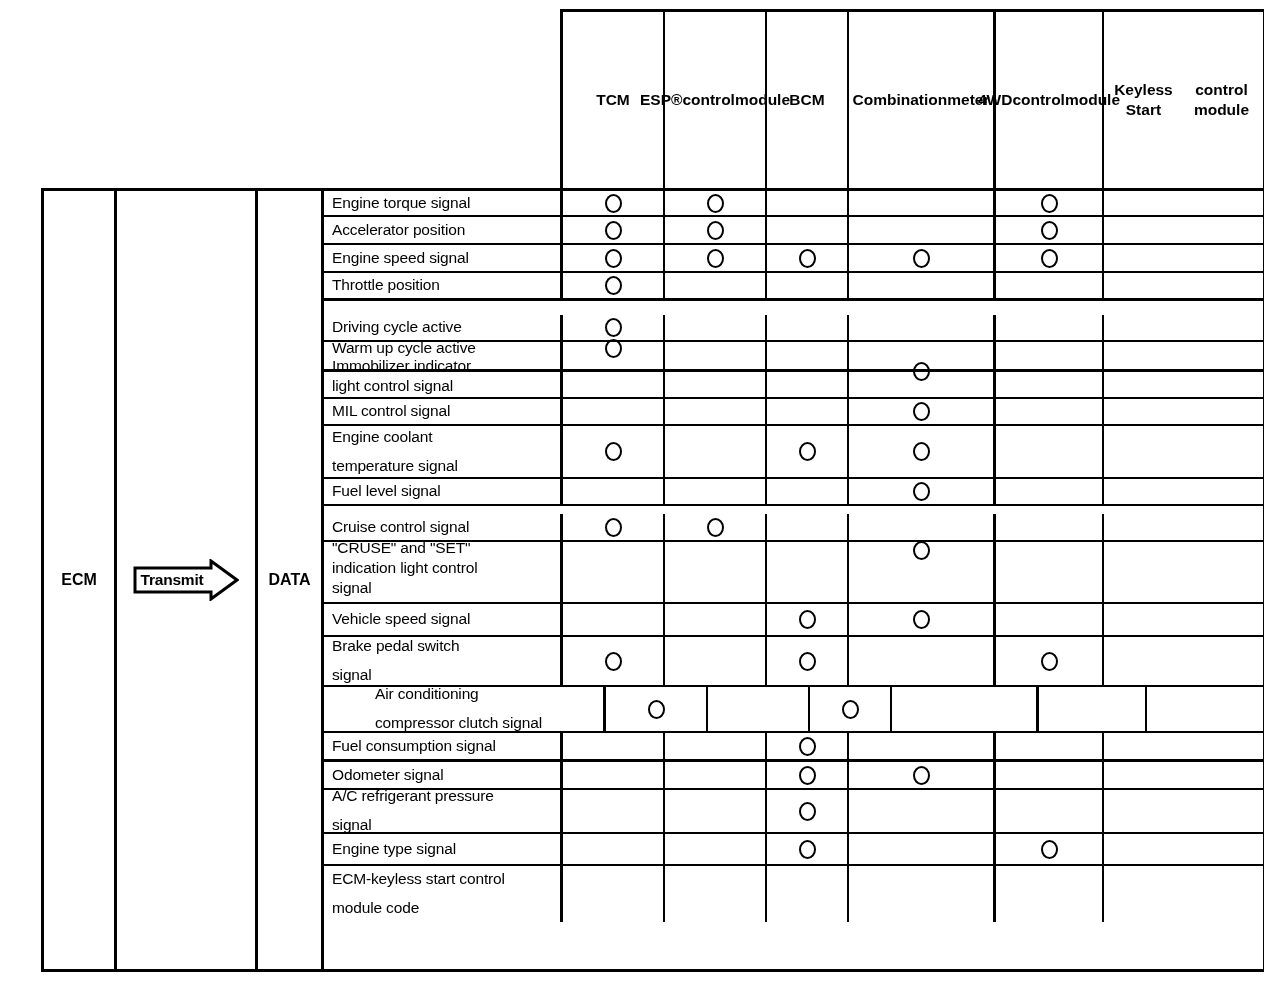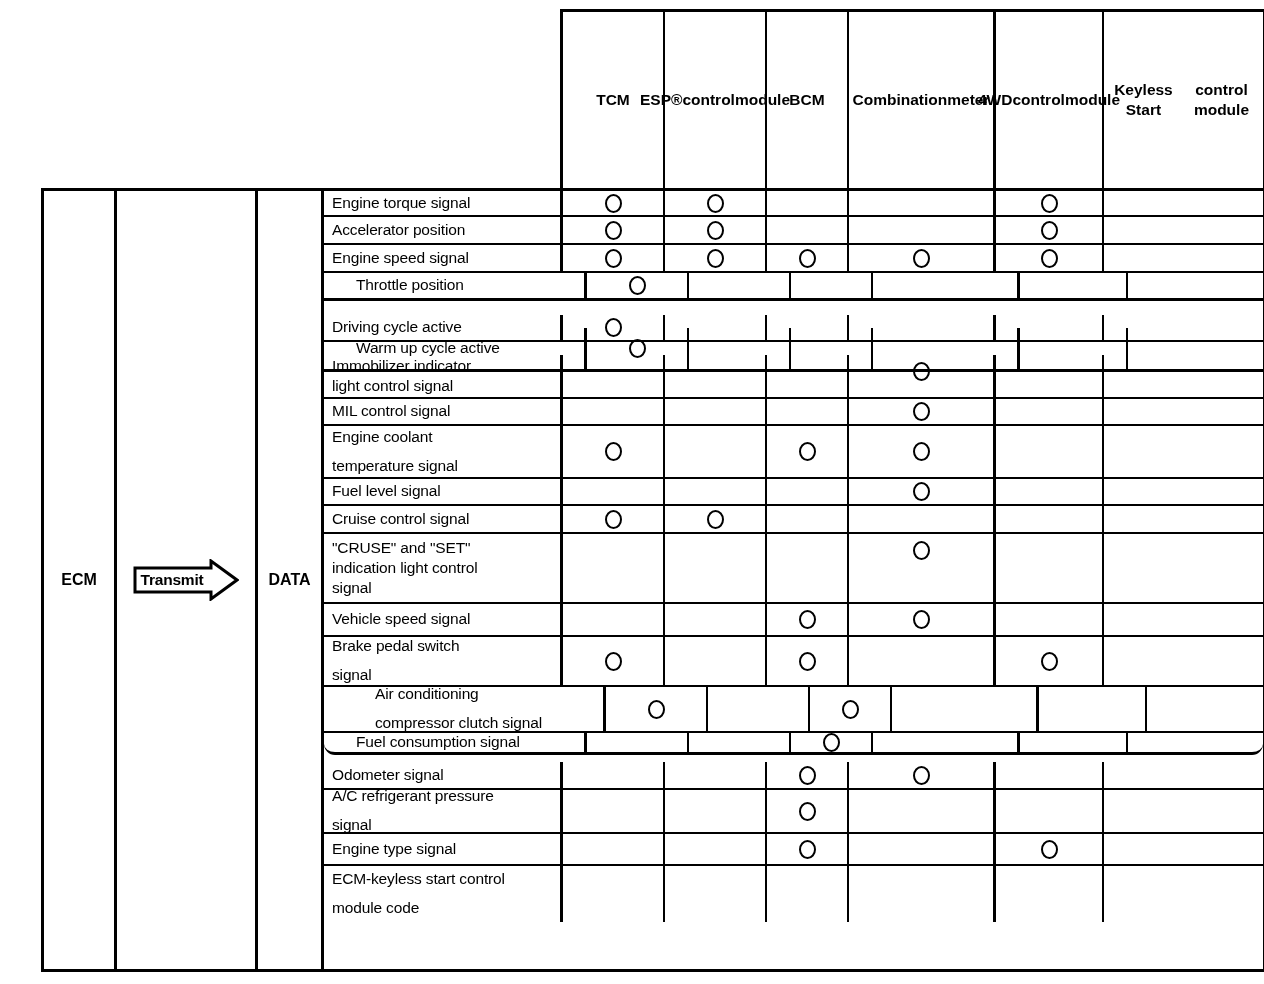--- a/index.html
+++ b/index.html
@@ -162,7 +162,7 @@
 
   
   .rsep-thin  { border-bottom: 2px solid #000; }
-  .rsep-thick { border-bottom: 3px solid #000; padding-left: 24px; }
+  .rsep-thick { border-bottom: 3px solid #000; }
   .row.last   { border-bottom: none; }
 </style>
 </head>

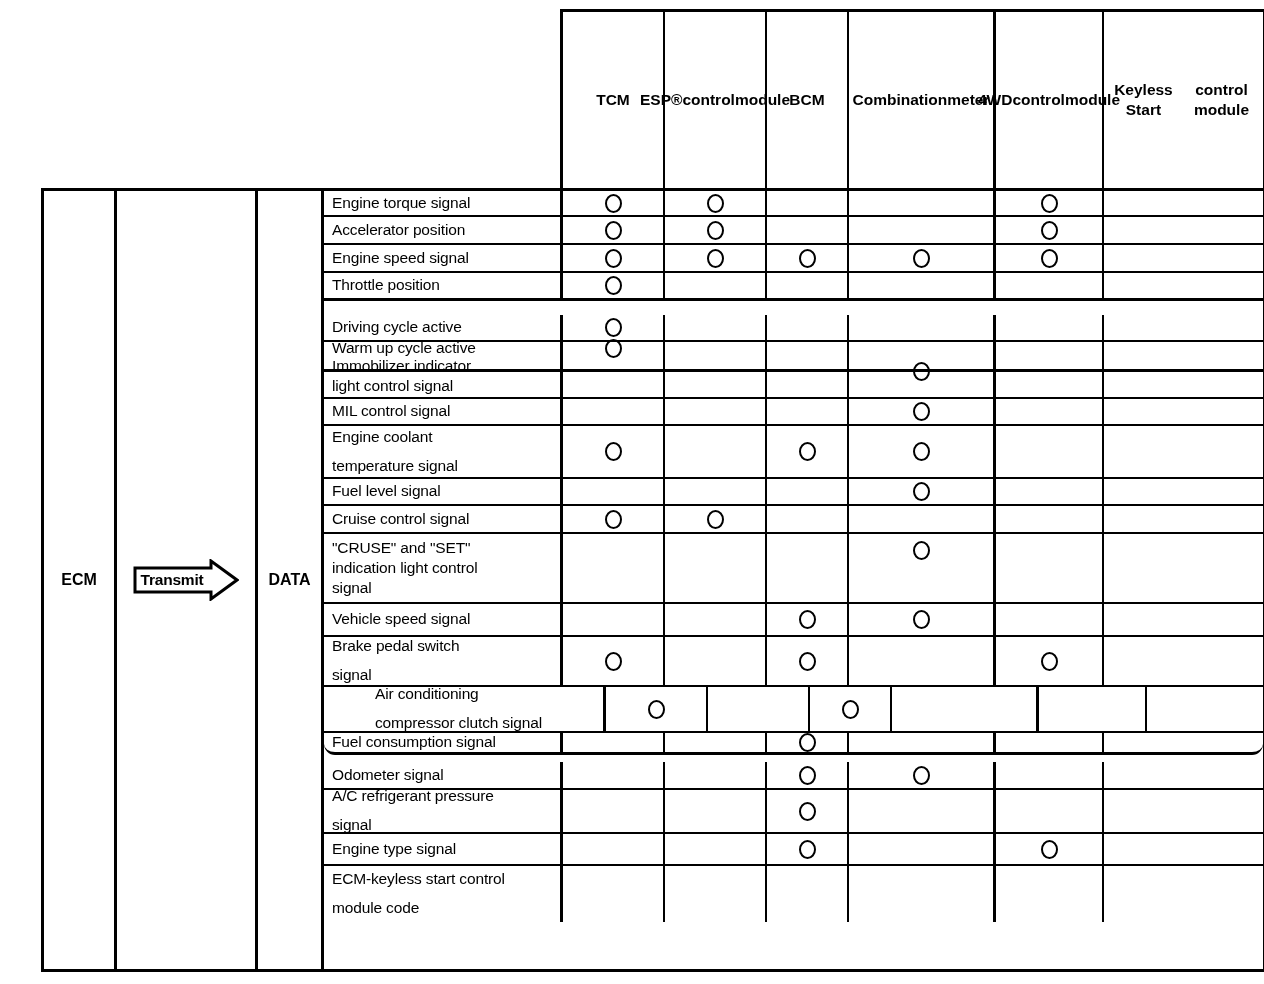--- a/index.html
+++ b/index.html
@@ -389,7 +389,7 @@
           <div class="mk c4"></div>
           <div class="mk c5"></div>
         </div>
-        <div class="row rsep-thin" style="top: 315px; height: 28px; text-align: center;">
+        <div class="row rsep-thin" style="top: 323px; height: 28px; text-align: center;">
           <div class="sig">
             <div>
               <div>Cruise control signal</div>

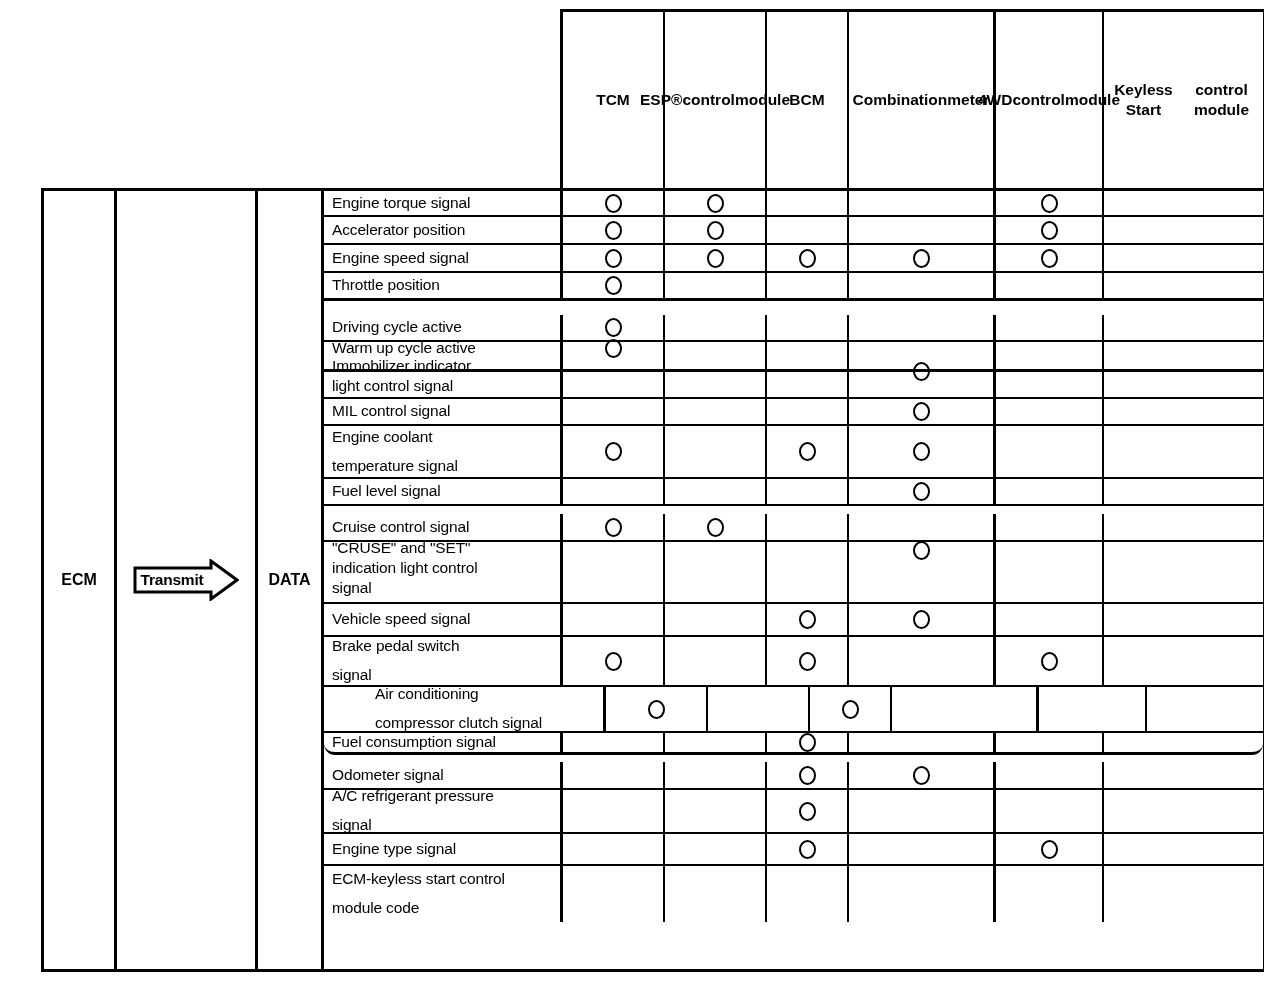--- a/index.html
+++ b/index.html
@@ -478,7 +478,7 @@
           <div class="mk c4"></div>
           <div class="mk c5"></div>
         </div>
-        <div class="row rsep-thick" style="top: 542px; height: 22px; border-radius: 14px;">
+        <div class="row rsep-thick" style="top: 542px; height: 29px;">
           <div class="sig">
             <div>
               <div>Fuel consumption signal</div>

